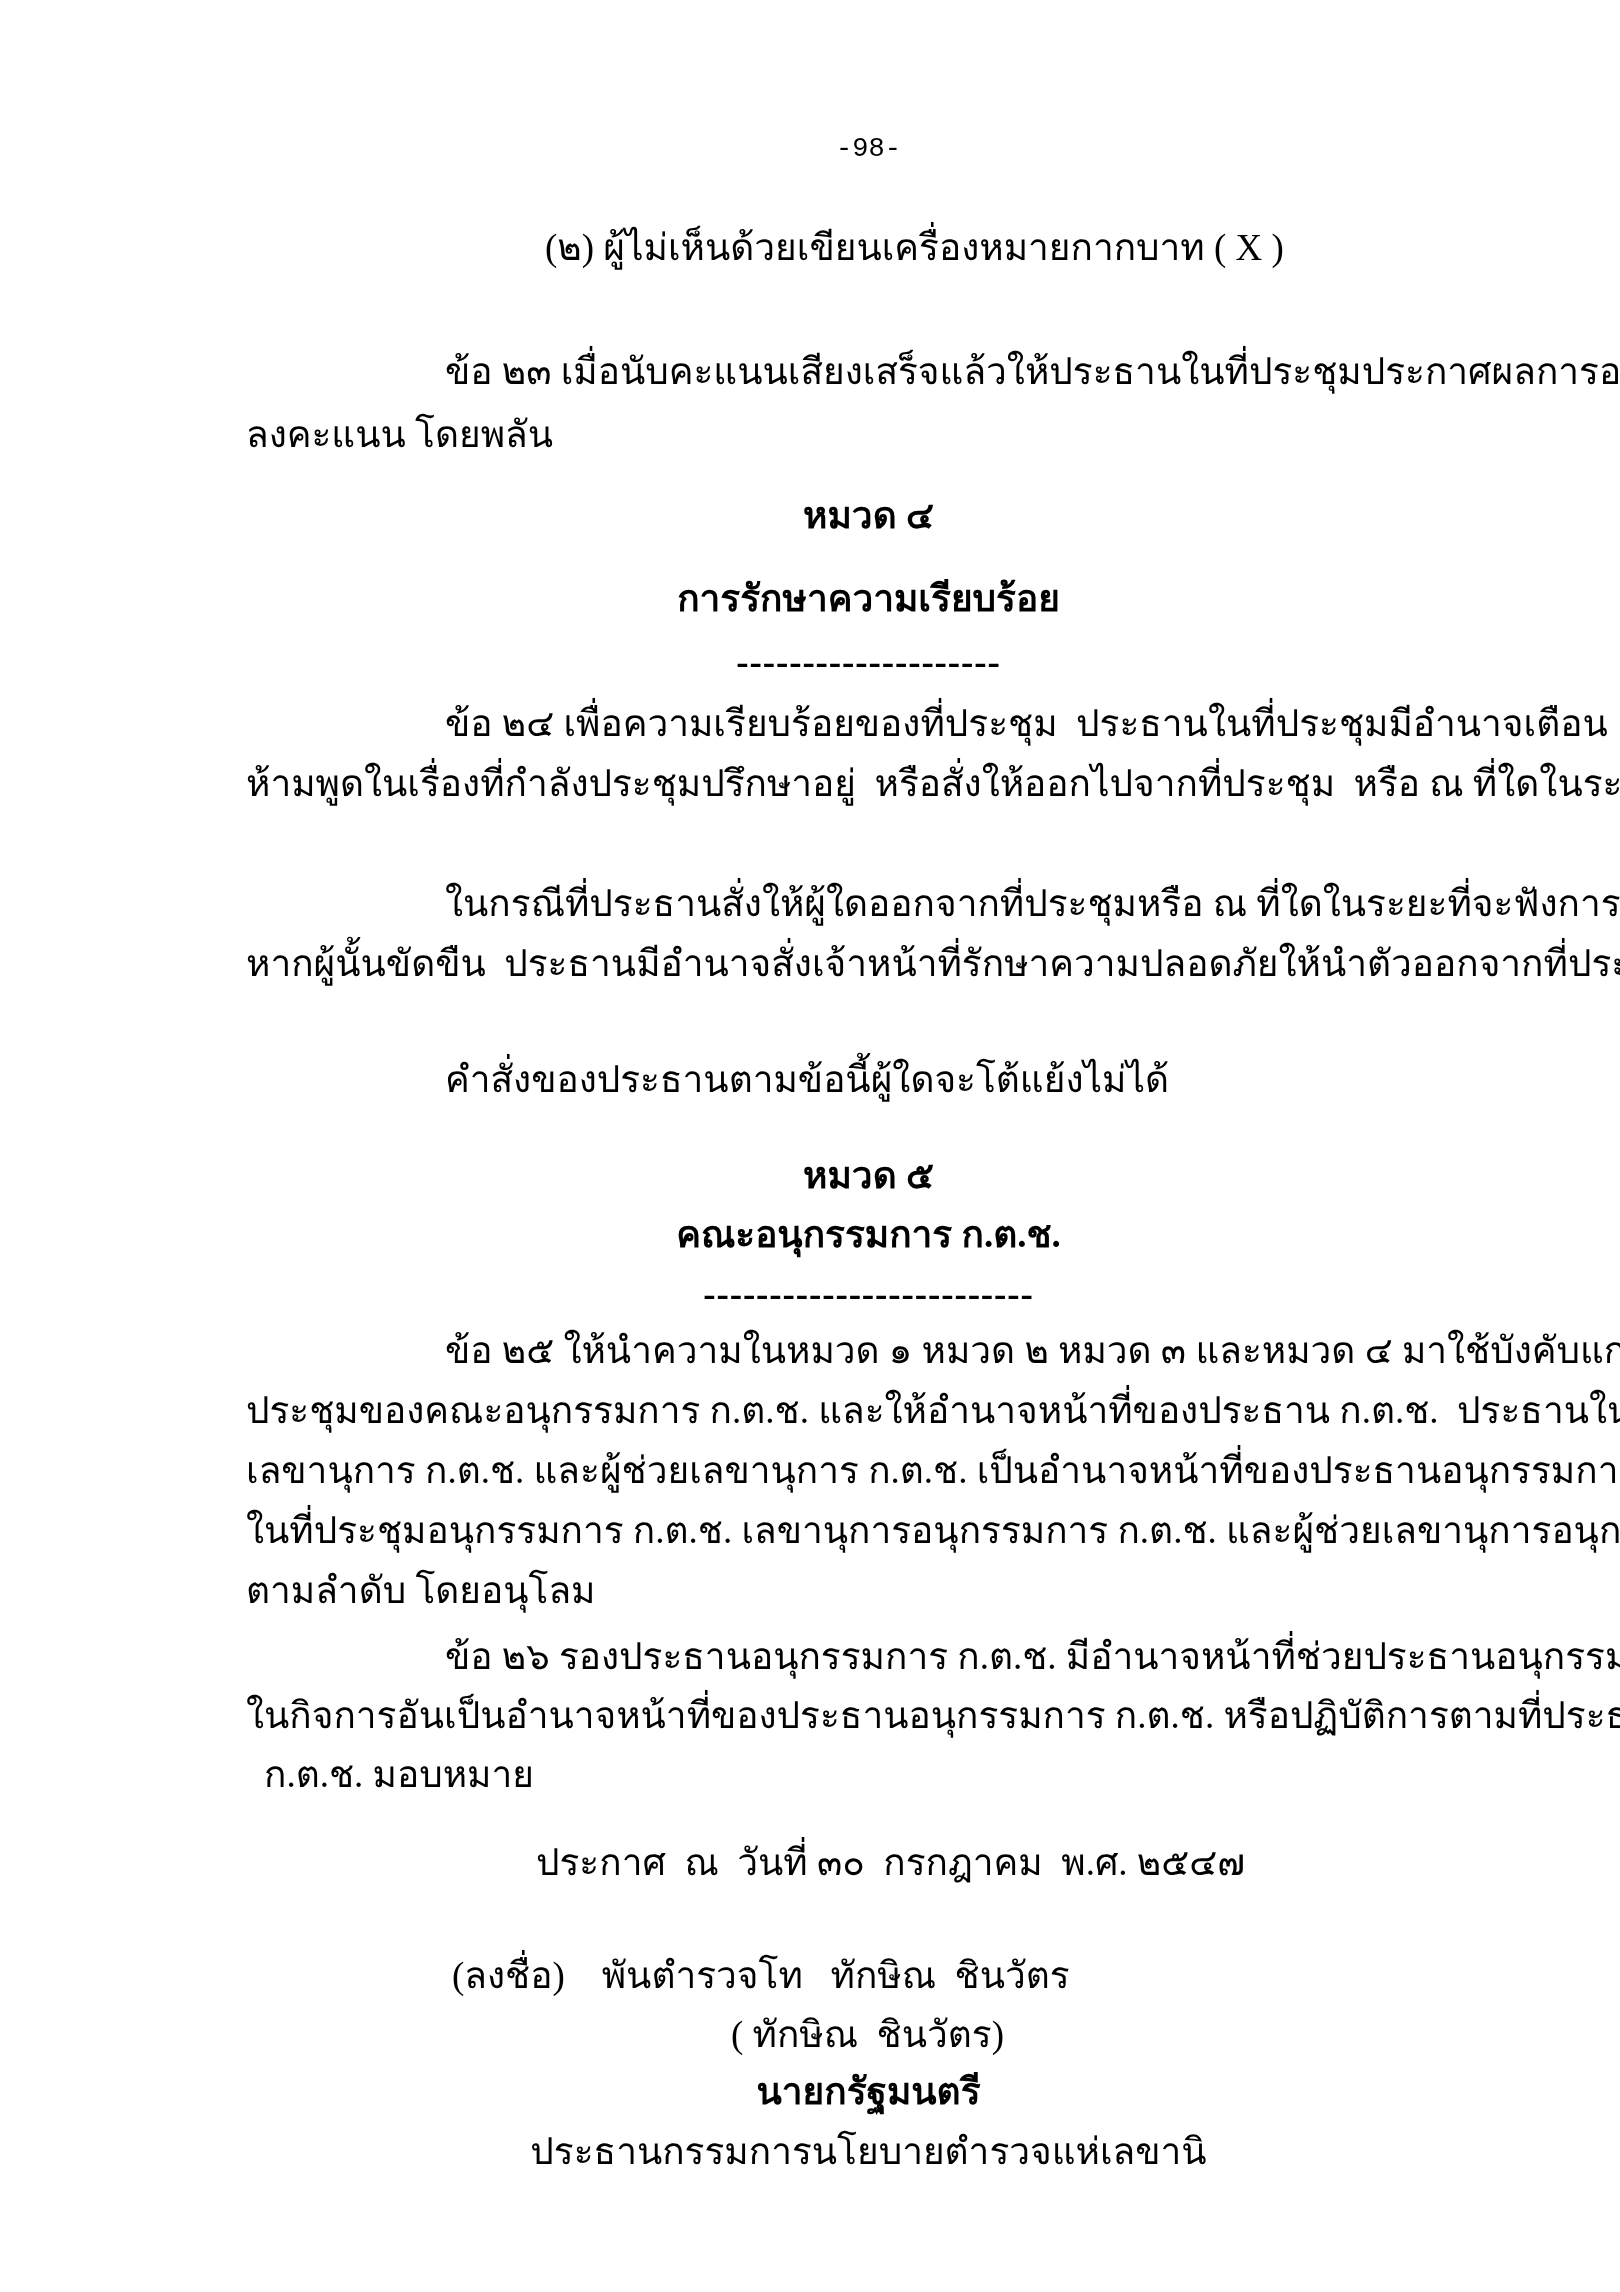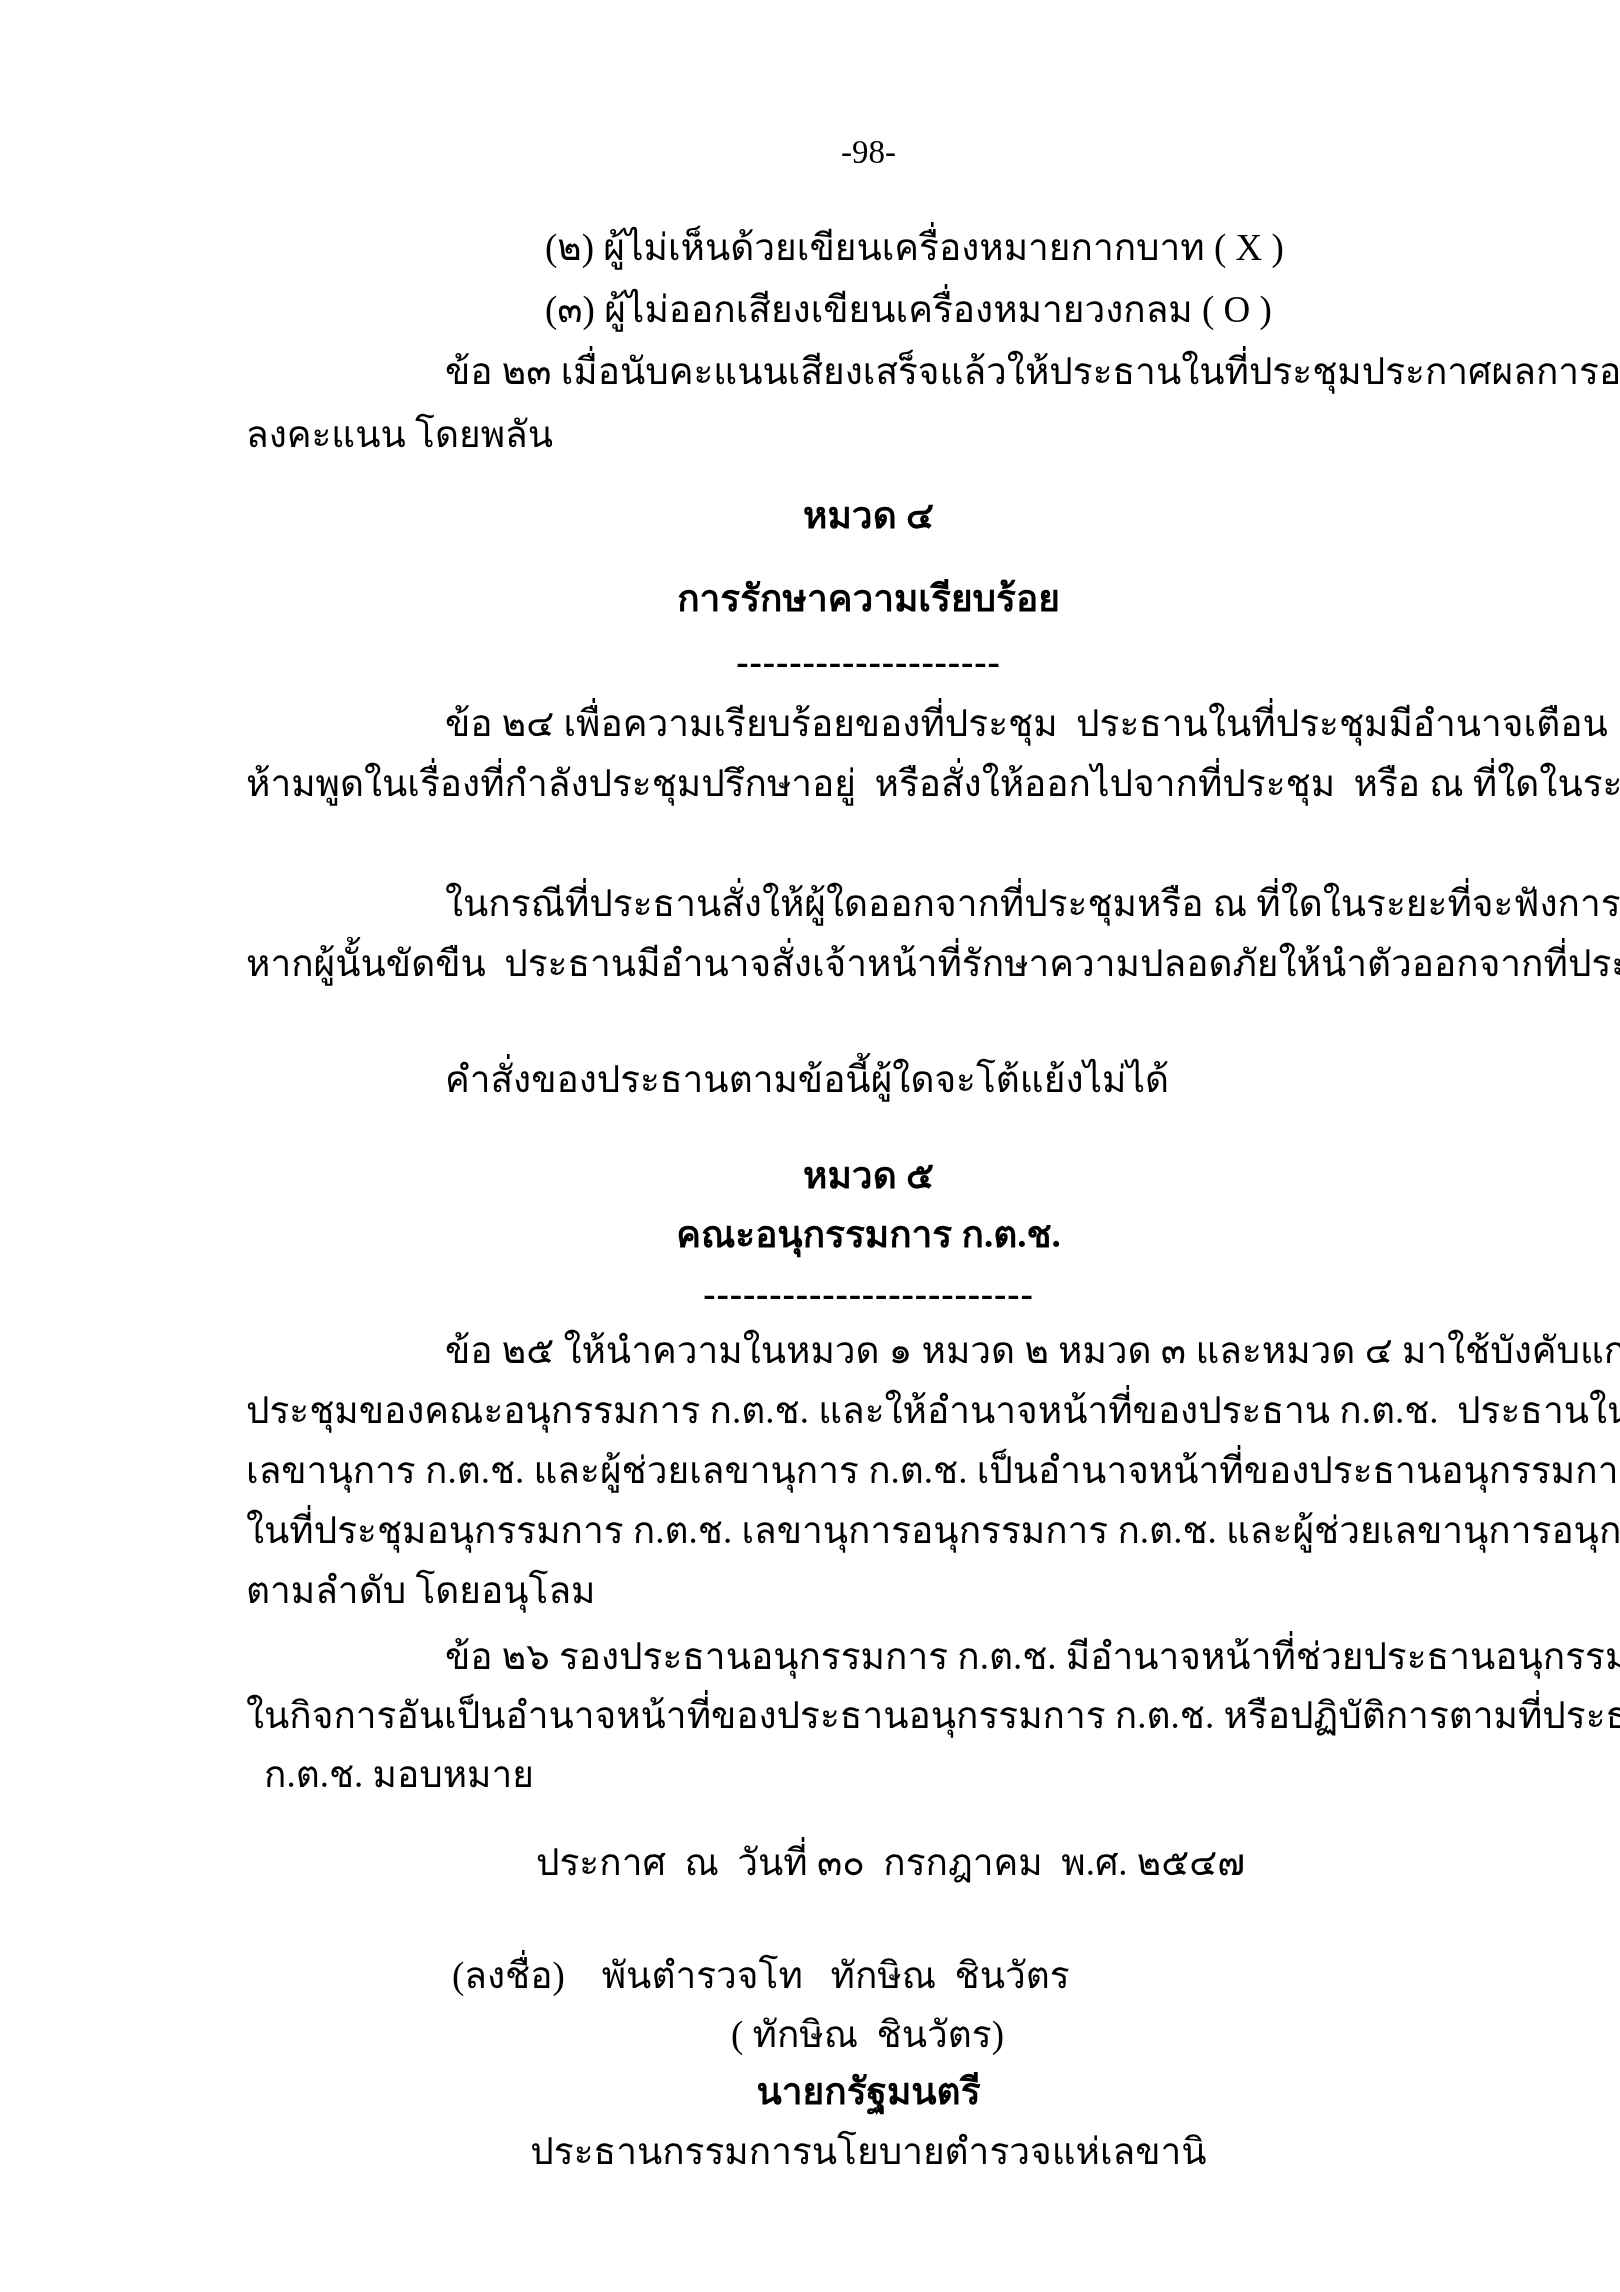--- a/index.html
+++ b/index.html
@@ -29,7 +29,7 @@
     text-align: center;
   }
   .b { font-weight: bold; }
-  .pagenum { font-size: 33px; }
+  .pagenum { font-size: 27px; font-family: Liberation Mono, monospace; }
   .divider {
     font-weight: bold;
     letter-spacing: 0.9px;

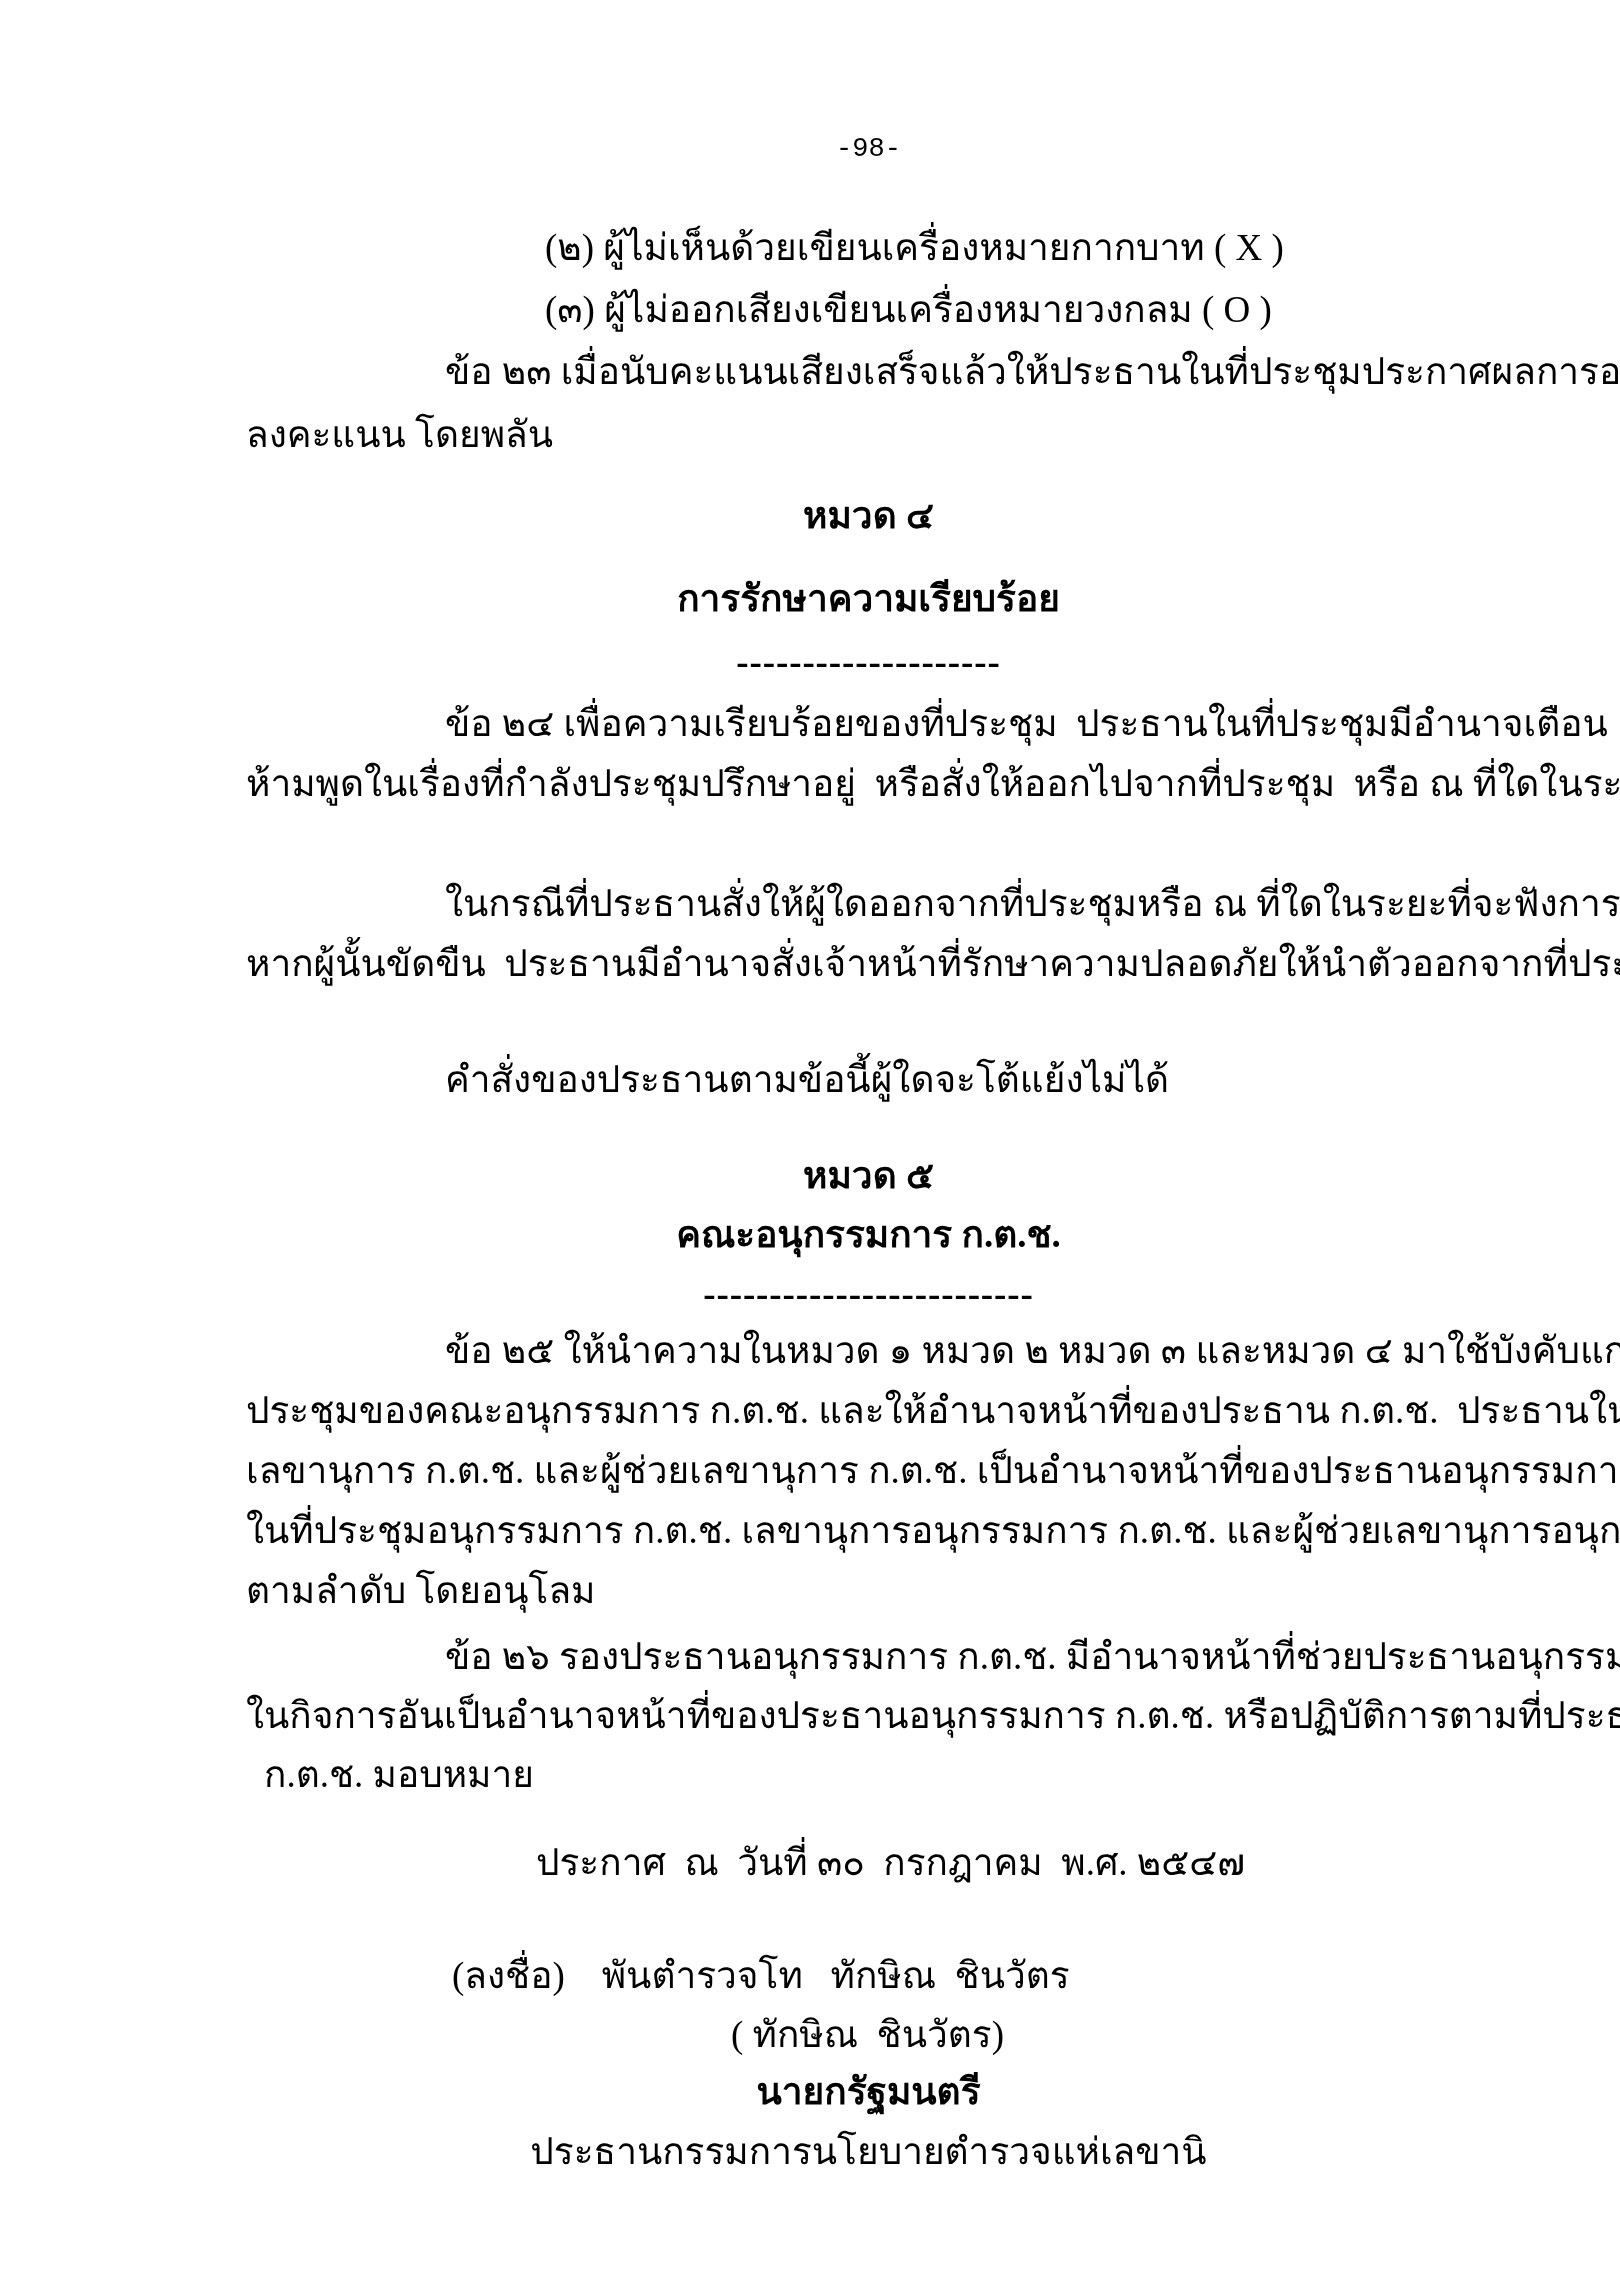--- a/index.html
+++ b/index.html
@@ -44,7 +44,6 @@
   <div class="ln ctr pagenum" style="top:134px">-98-</div>
 
   <div class="ln" style="top:227px; left:545px">(๒) ผู้ไม่เห็นด้วยเขียนเครื่องหมายกากบาท ( X )</div>
-  <div class="ln" style="top:289px; left:545px">(๓) ผู้ไม่ออกเสียงเขียนเครื่องหมายวงกลม ( O )</div>
 
   <div class="ln" style="top:351px; left:445px">ข้อ ๒๓ เมื่อนับคะแนนเสียงเสร็จแล้วให้ประธานในที่ประชุมประกาศผลการออกเสียง</div>
   <div class="ln" style="top:414px; left:246px">ลงคะแนน โดยพลัน</div>

